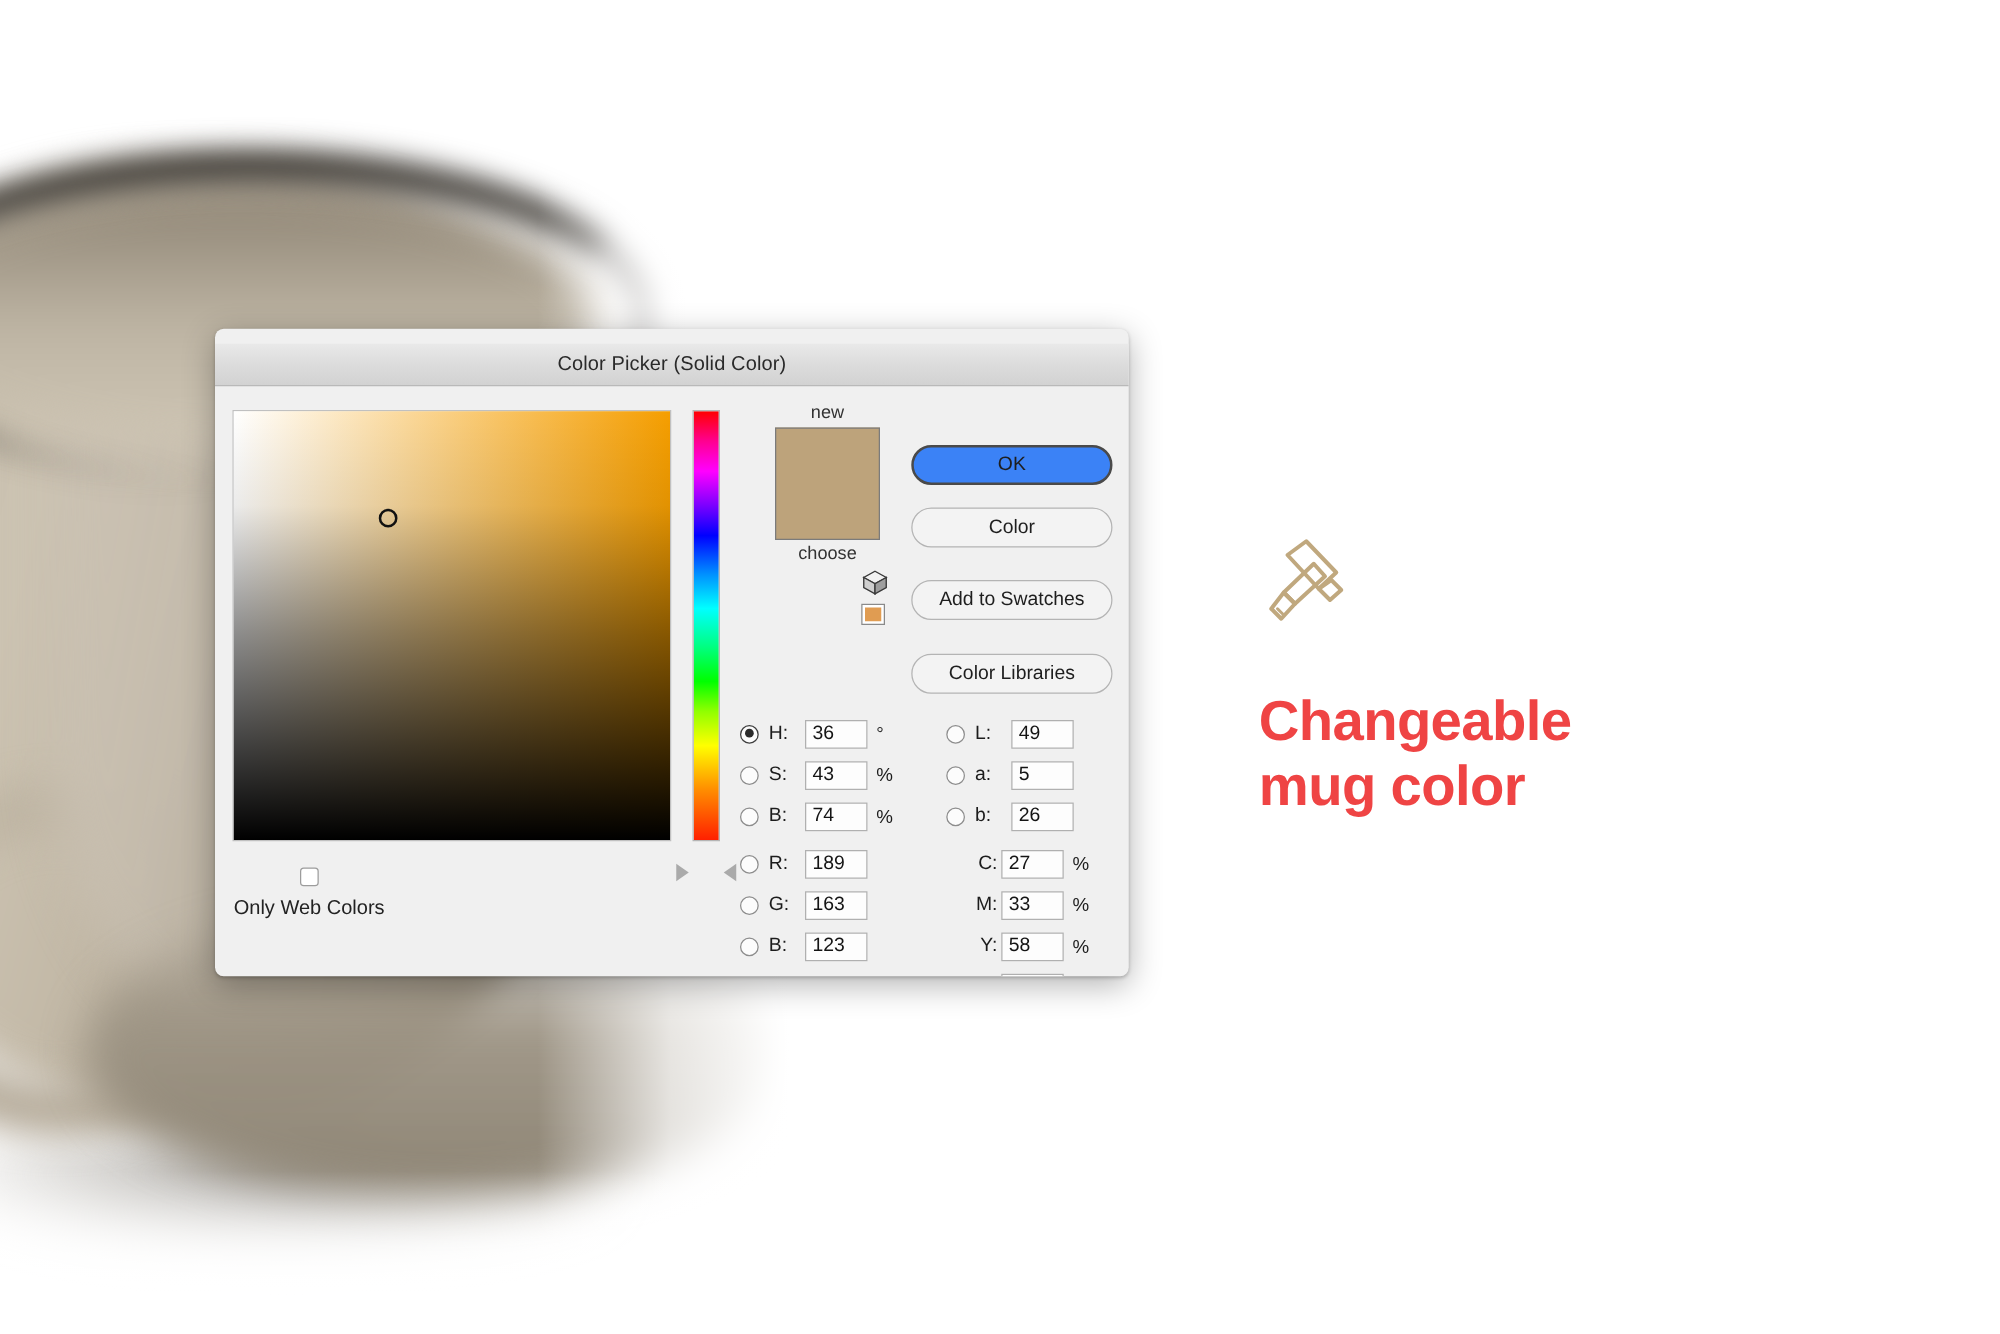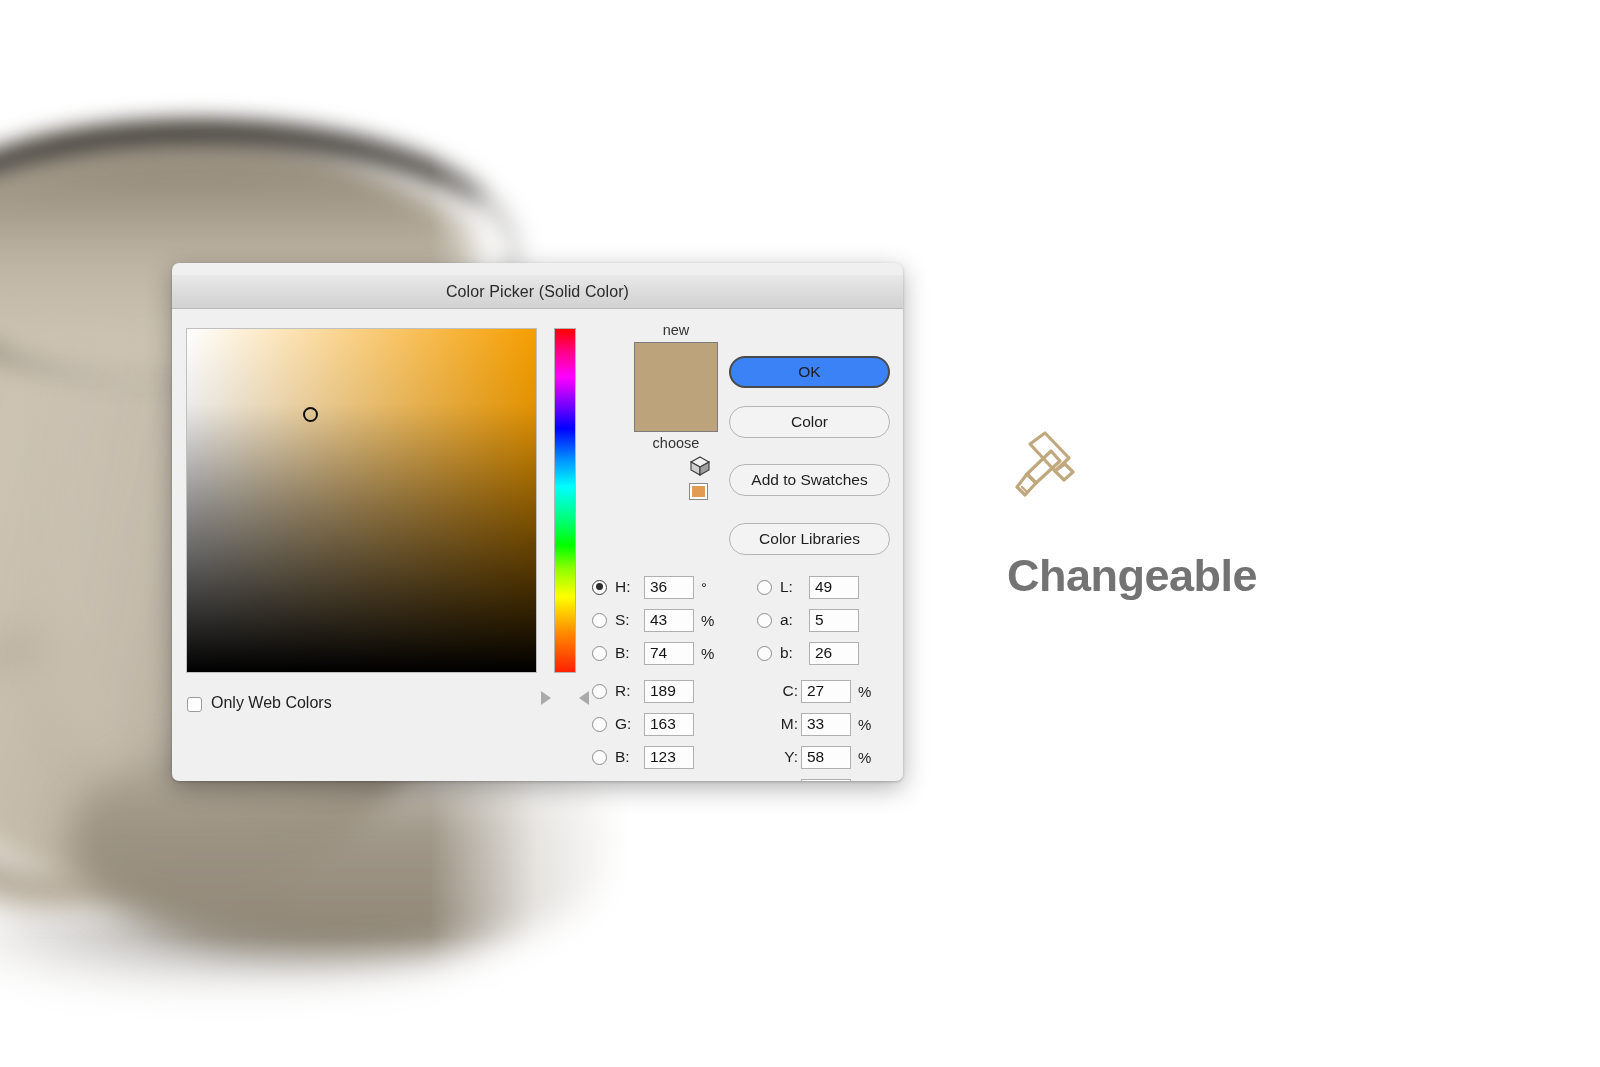--- a/index.html
+++ b/index.html
@@ -208,7 +208,7 @@
   
   .preview-wrap {
     position: absolute;
-    left: 448px; top: 12px;
+    left: 434px; top: 12px;
     width: 112px;
     text-align: center;
   }

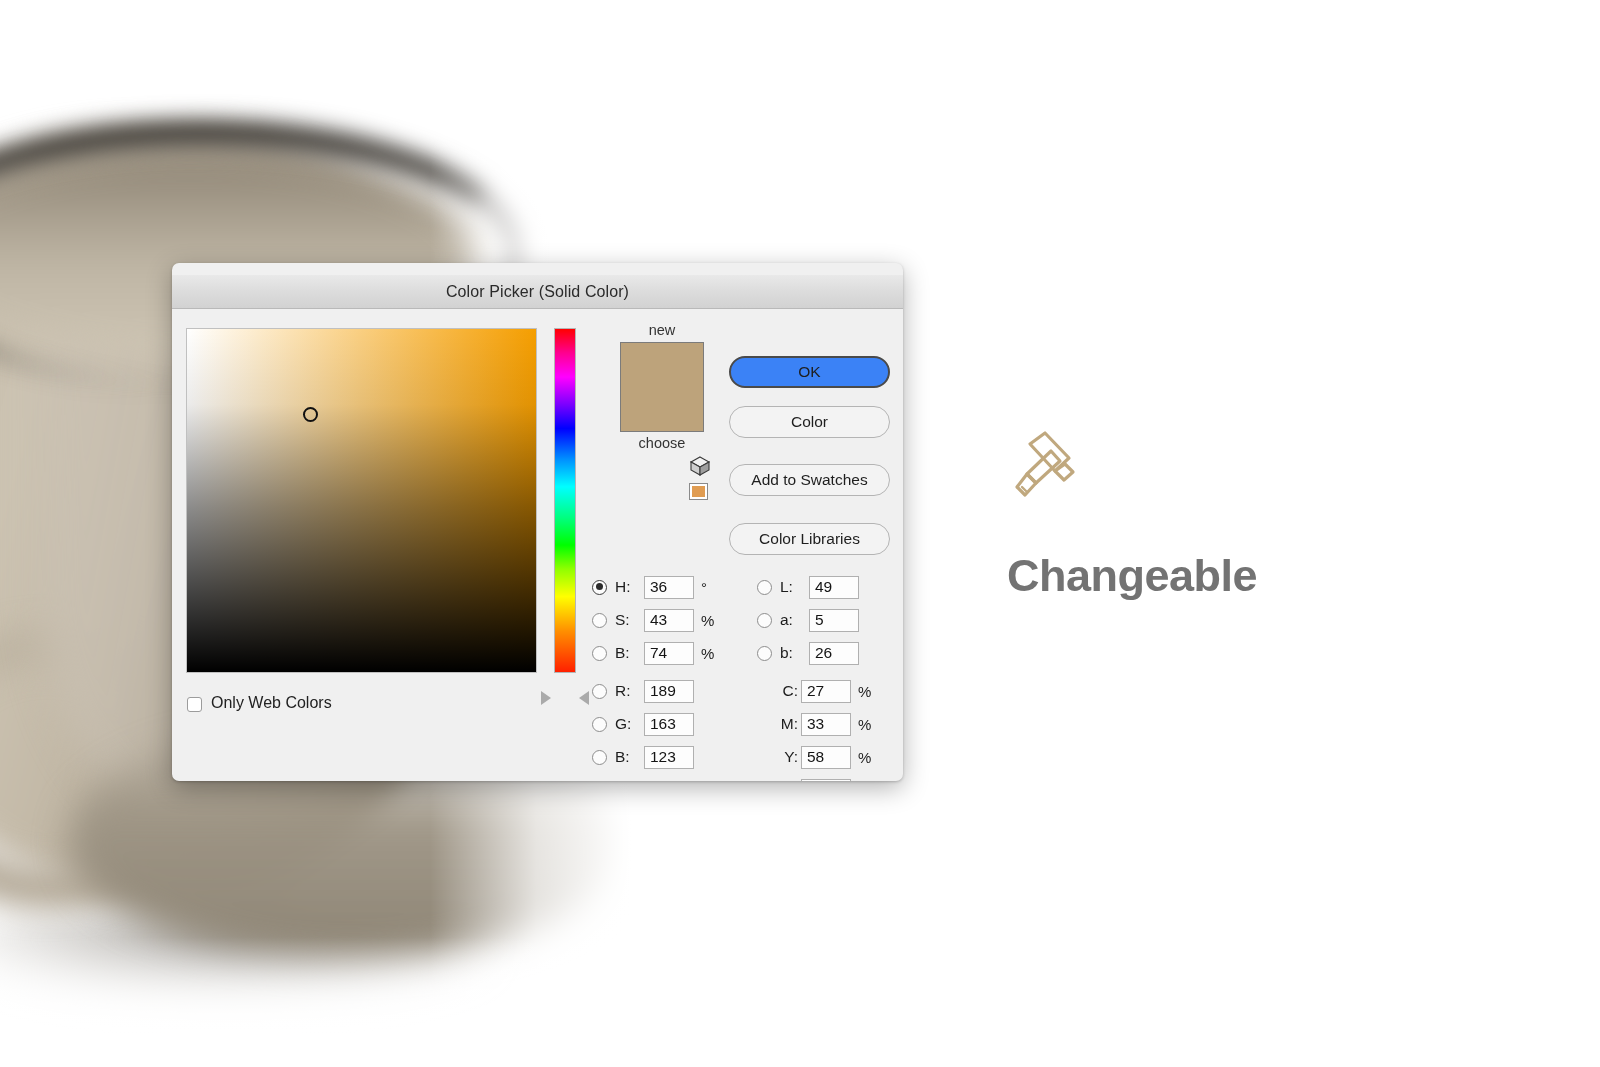--- a/index.html
+++ b/index.html
@@ -368,7 +368,7 @@
   .promo-title {
     font-size: 45px;
     font-weight: bold;
-    color: #737373;
+    color: #ef4444;
     line-height: 52px;
     letter-spacing: -0.5px;
     margin: 0 0 28px 0;

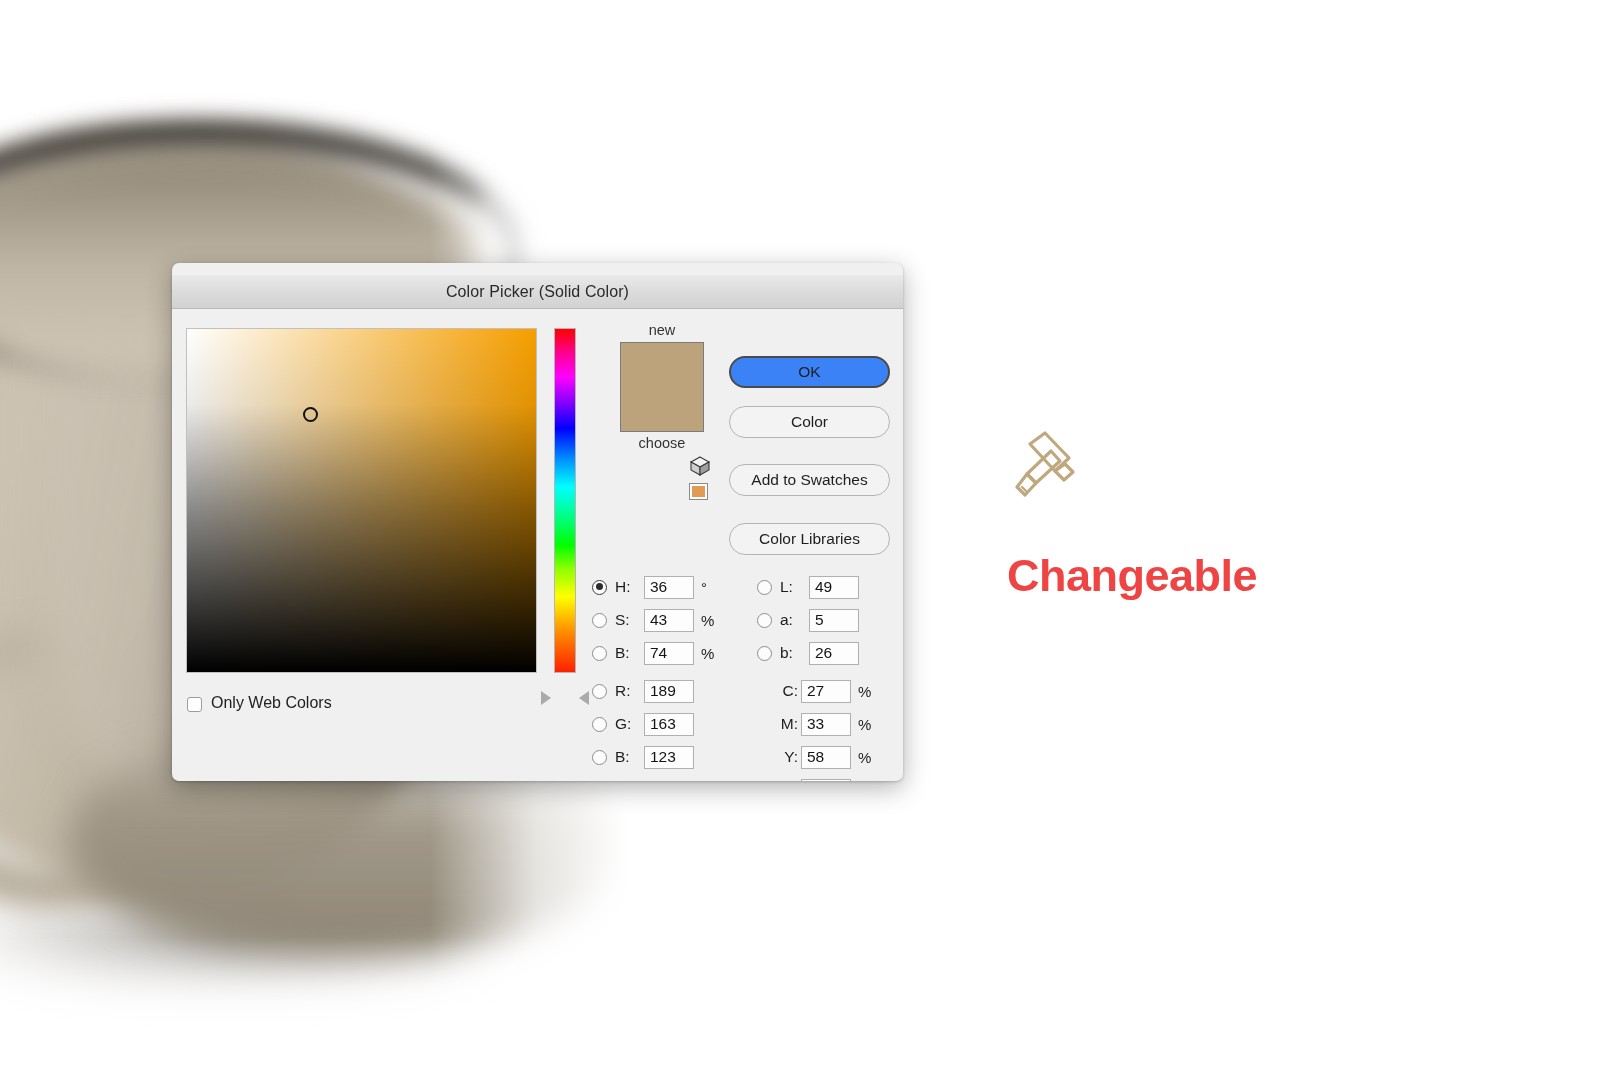--- a/index.html
+++ b/index.html
@@ -570,6 +570,7 @@
 
   <h1 class="promo-title">
     <span>Changeable</span>
+    <span>mug color</span>
   </h1>
 
 </div>

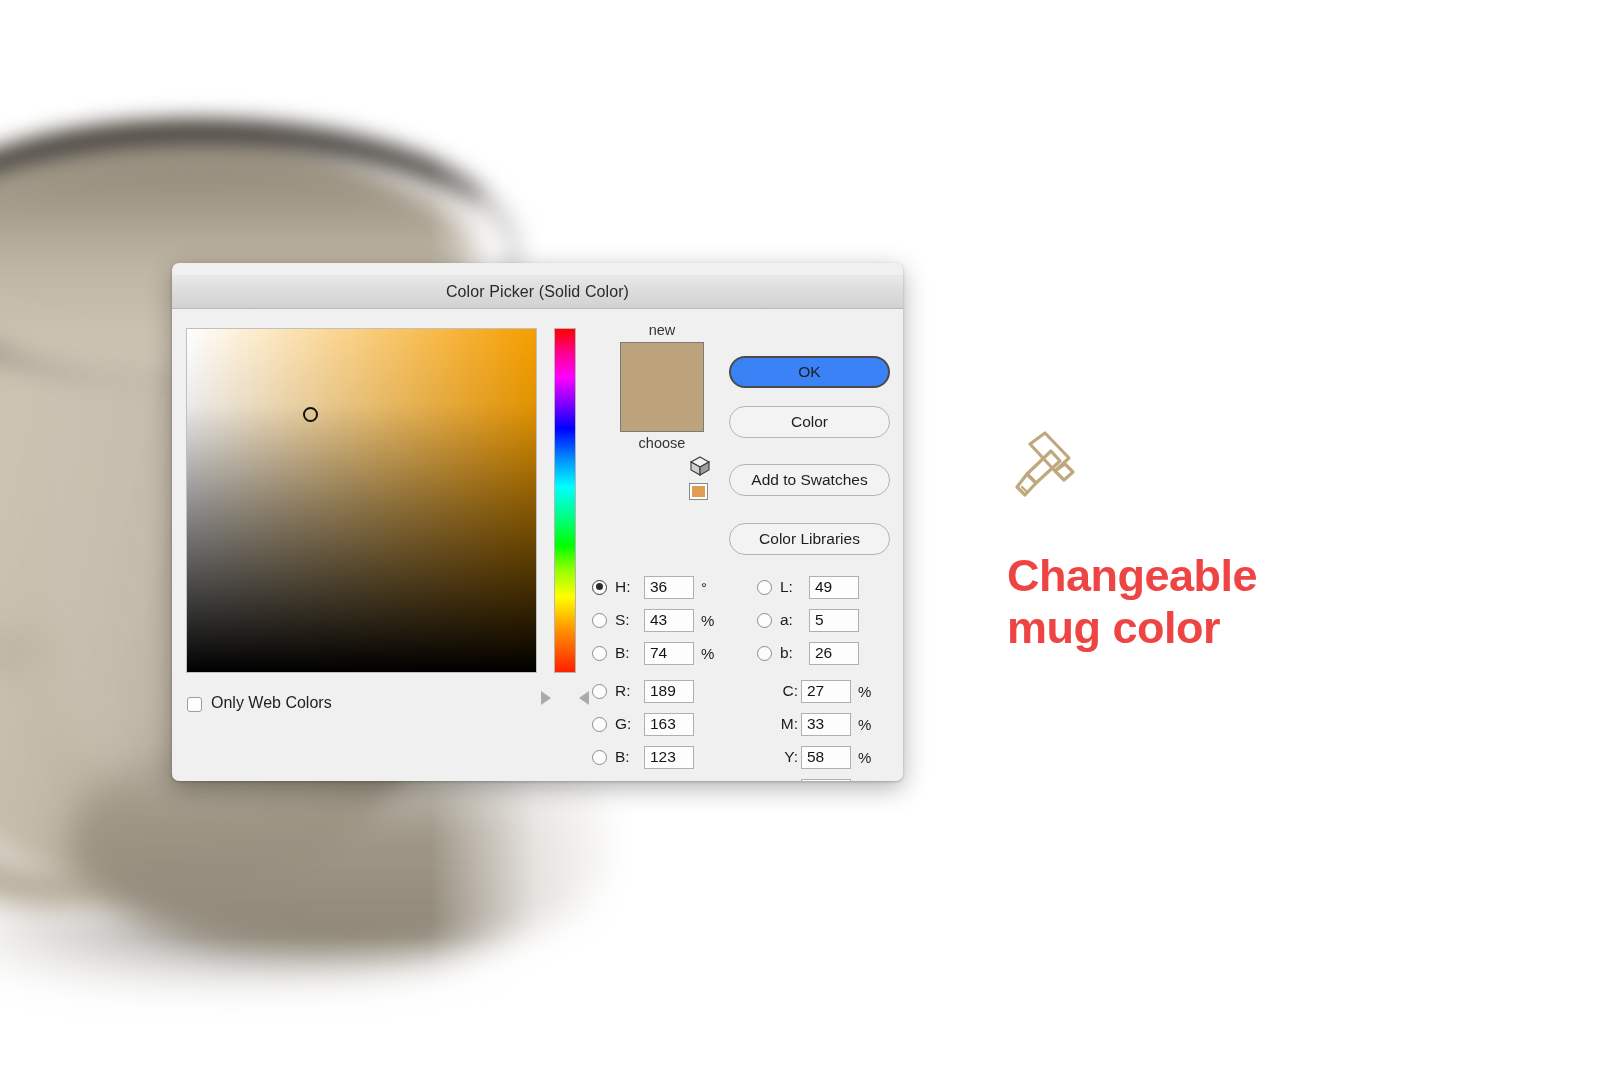--- a/index.html
+++ b/index.html
@@ -190,8 +190,9 @@
     position: absolute;
     left: 15px; top: 385px;
     display: flex;
-    align-items: flex-end;
+    align-items: center;
     gap: 9px;
+    flex-direction: column;
   }
   .checkbox {
     width: 15px; height: 15px;

